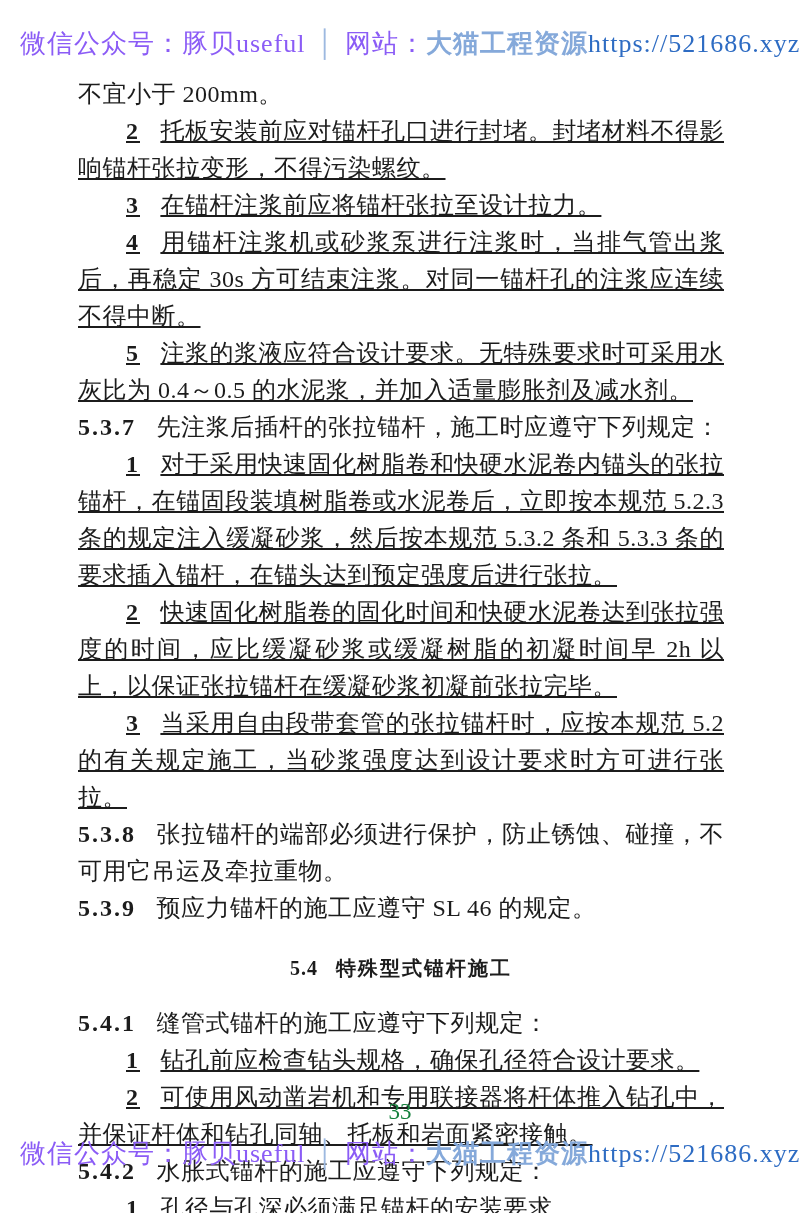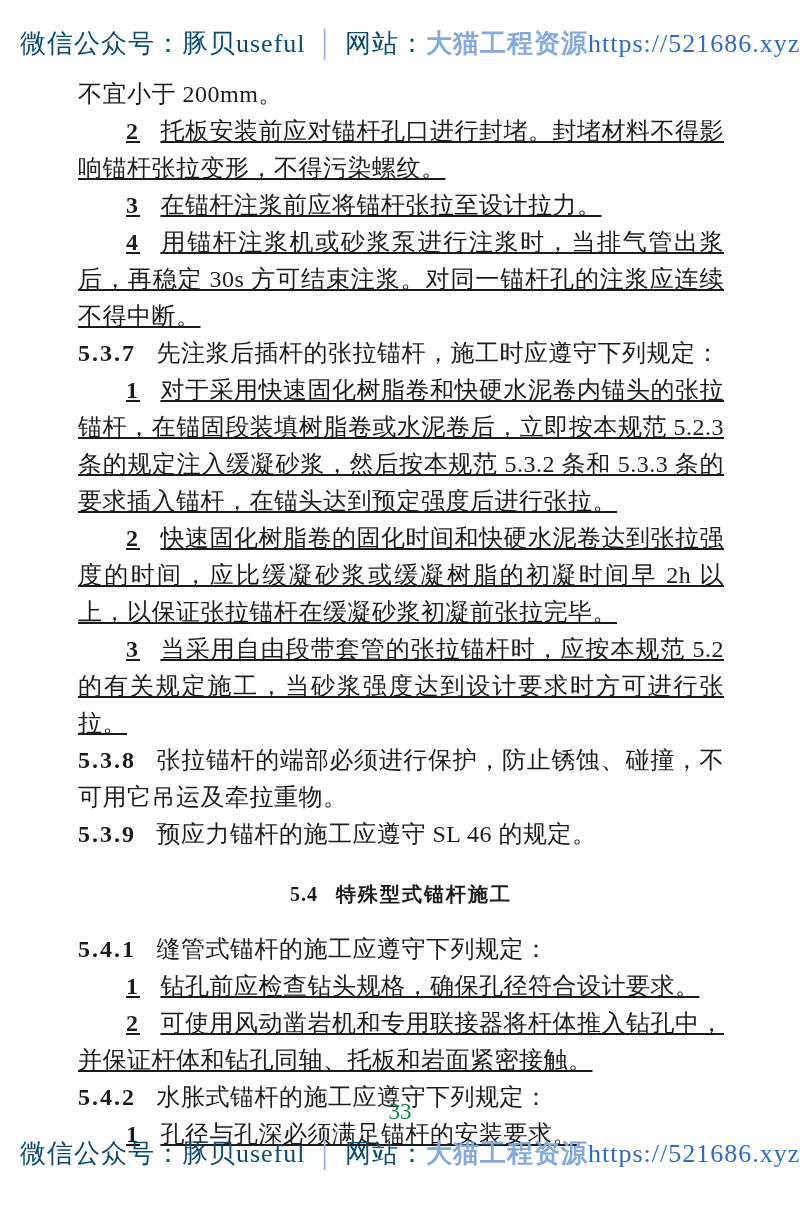--- a/index.html
+++ b/index.html
@@ -27,7 +27,7 @@
   }
   .watermark.top { top: 26px; }
   .watermark.bottom { bottom: 42px; }
-  .wm-dark  { color: #0c4a6e; text-align: center; }
+  .wm-dark  { color: #8b5cf6; text-align: center; }
   .wm-light { color: #85a9da; font-weight: bold; }
   .wm-url   { color: #2e6cc3; }
   .wm-sep   { color: #9db9e0; padding: 0 10px; }

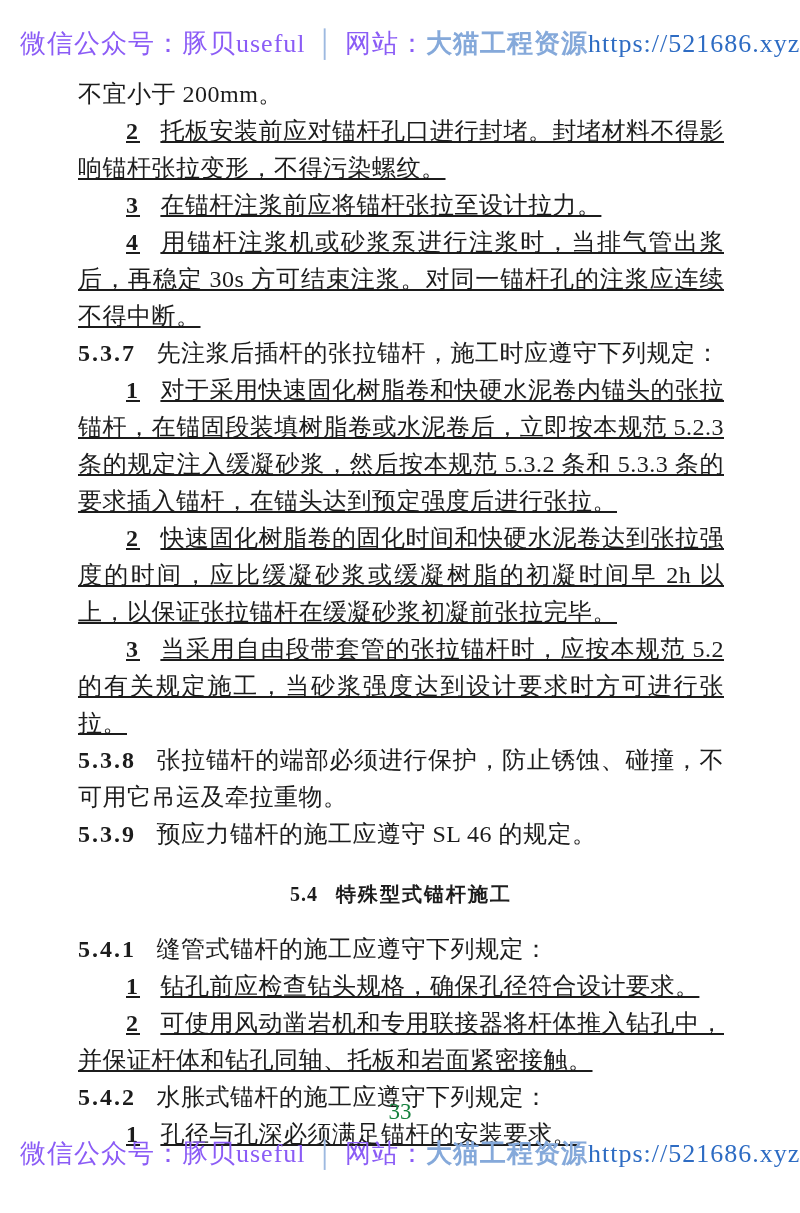--- a/index.html
+++ b/index.html
@@ -92,6 +92,7 @@
       <p class="para numbered"><span class="num">2</span>托板安装前应对锚杆孔口进行封堵。封堵材料不得影响锚杆张拉变形，不得污染螺纹。</p>
       <p class="para numbered"><span class="num">3</span>在锚杆注浆前应将锚杆张拉至设计拉力。</p>
       <p class="para numbered"><span class="num">4</span>用锚杆注浆机或砂浆泵进行注浆时，当排气管出浆后，再稳定 30s 方可结束注浆。对同一锚杆孔的注浆应连续不得中断。</p>
+      <p class="para numbered"><span class="num">5</span>注浆的浆液应符合设计要求。无特殊要求时可采用水灰比为 0.4～0.5 的水泥浆，并加入适量膨胀剂及减水剂。</p>
       <p class="para clause"><span class="num">5.3.7</span>先注浆后插杆的张拉锚杆，施工时应遵守下列规定：</p>
       <p class="para numbered"><span class="num">1</span>对于采用快速固化树脂卷和快硬水泥卷内锚头的张拉锚杆，在锚固段装填树脂卷或水泥卷后，立即按本规范 5.2.3 条的规定注入缓凝砂浆，然后按本规范 5.3.2 条和 5.3.3 条的要求插入锚杆，在锚头达到预定强度后进行张拉。</p>
       <p class="para numbered"><span class="num">2</span>快速固化树脂卷的固化时间和快硬水泥卷达到张拉强度的时间，应比缓凝砂浆或缓凝树脂的初凝时间早 2h 以上，以保证张拉锚杆在缓凝砂浆初凝前张拉完毕。</p>

